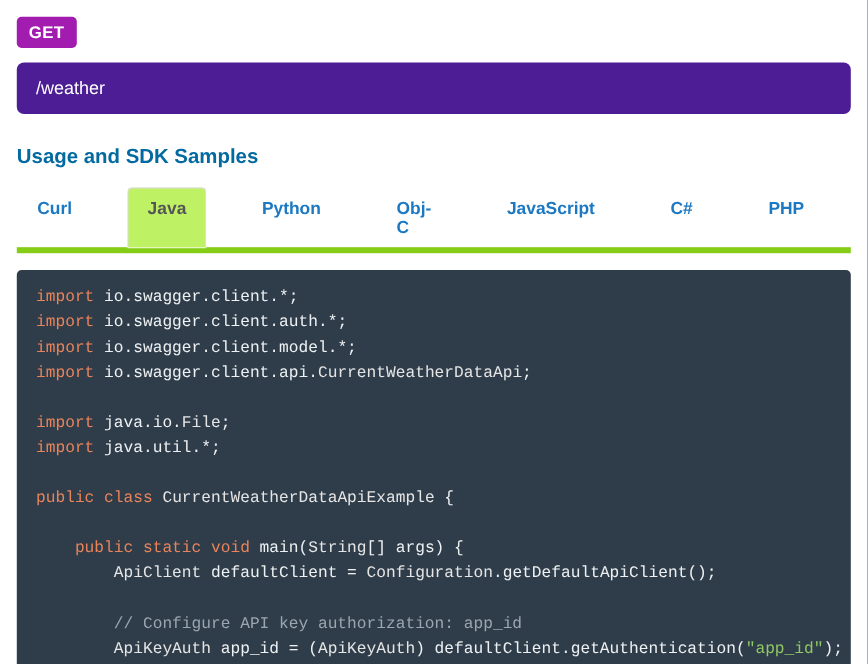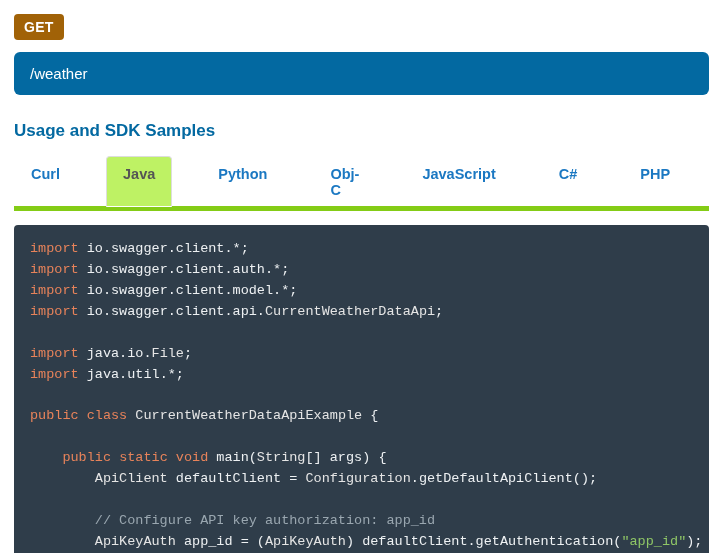--- a/index.html
+++ b/index.html
@@ -12,7 +12,7 @@
   }
   .method-badge {
     display: inline-block;
-    background: #a16207;
+    background: #a21caf;
     color: #fff;
     font-weight: 700;
     font-size: 14px;

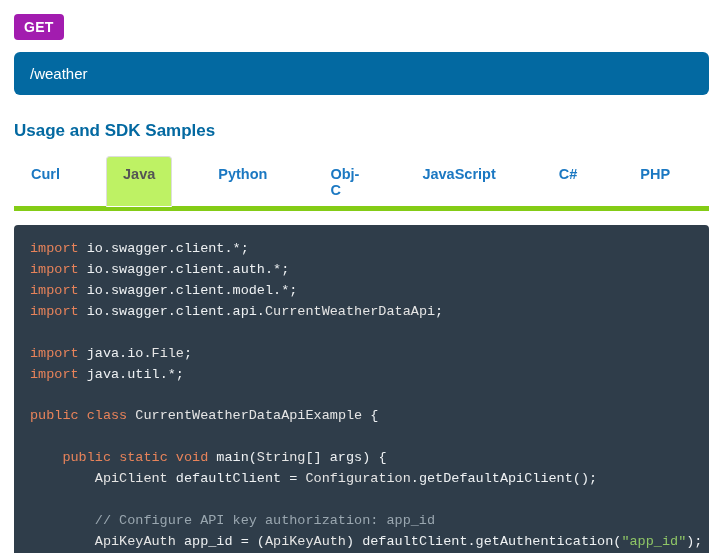--- a/index.html
+++ b/index.html
@@ -22,7 +22,7 @@
   }
   .path-bar {
     margin-top: 12px;
-    background: #0369a1;
+    background: #4c1d95;
     color: #fff;
     border-radius: 6px;
     padding: 13px 16px;

